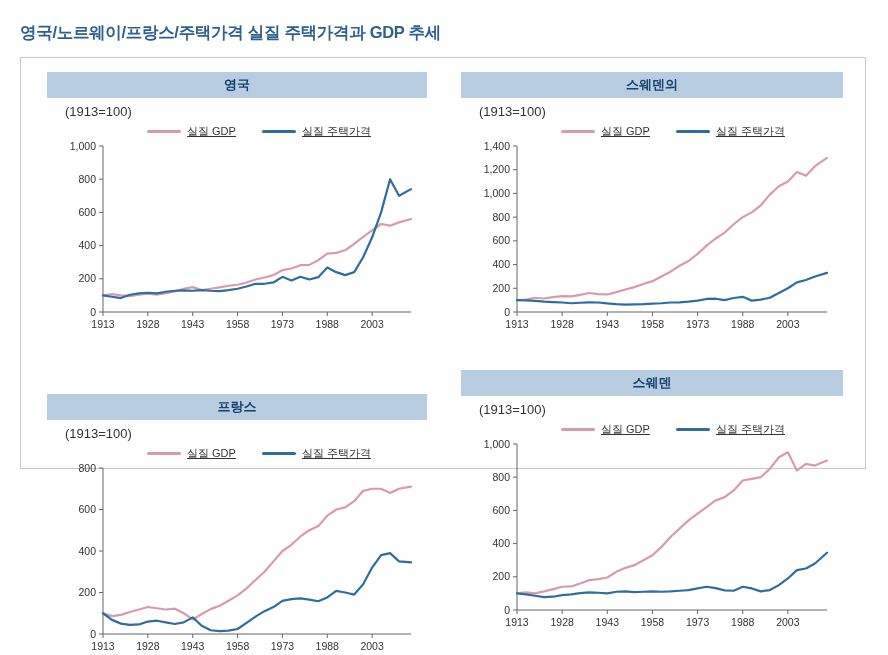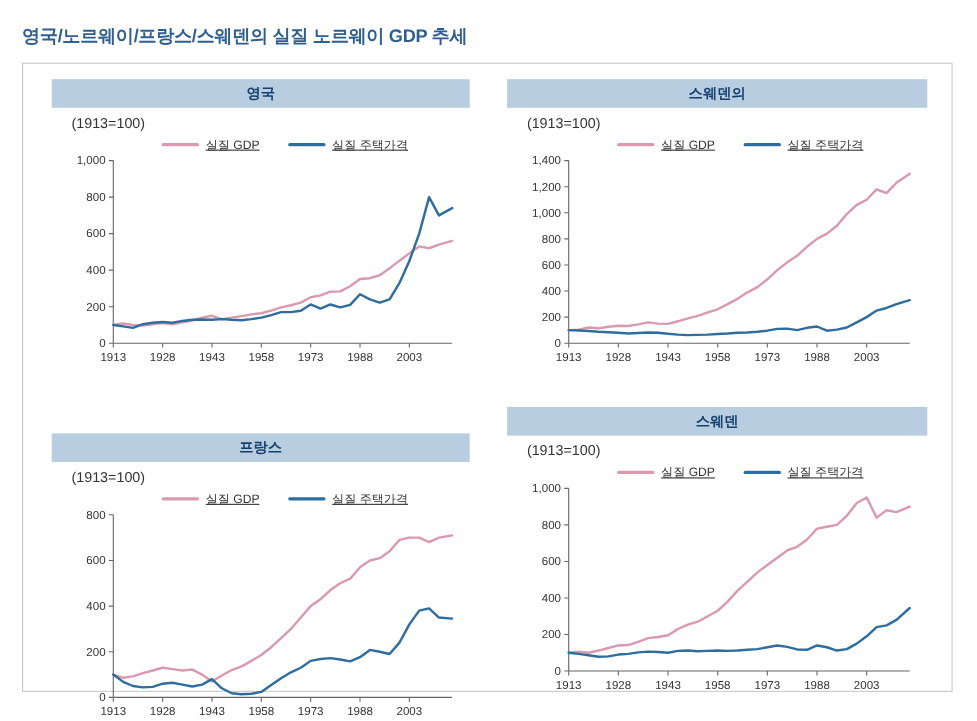--- a/index.html
+++ b/index.html
@@ -58,7 +58,7 @@
 
 <div class="page">
 
-  <div class="title">영국/노르웨이/프랑스/스웨덴의 실질 노르웨이 GDP 추세</div>
+  <div class="title">영국/노르웨이/프랑스/주택가격 실질 주택가격과 GDP 추세</div>
 
   <div class="frame">
 

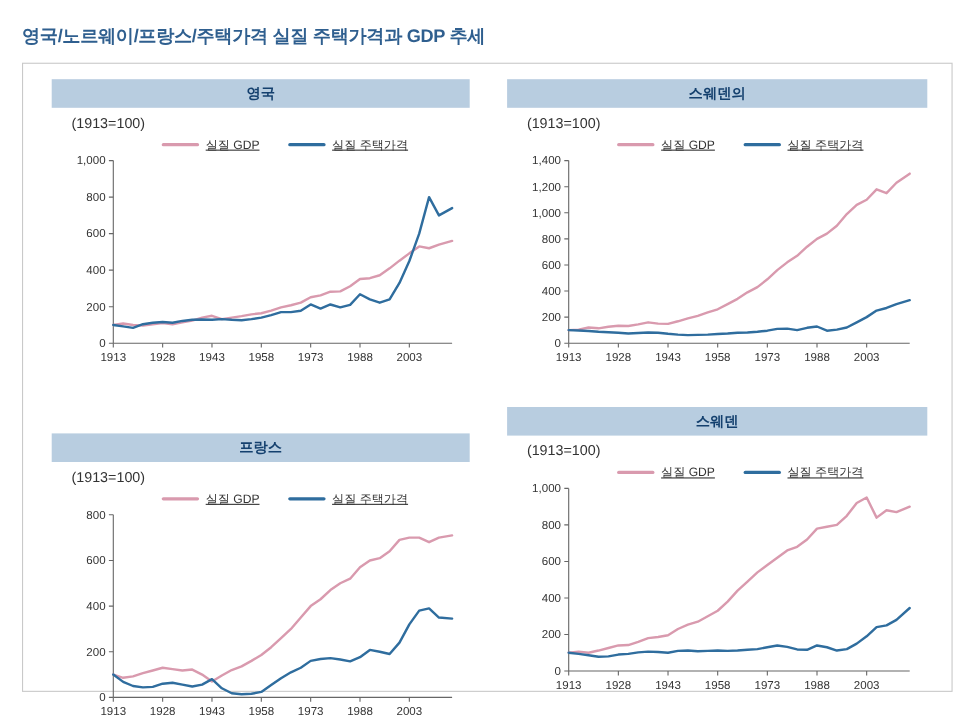--- a/index.html
+++ b/index.html
@@ -18,7 +18,7 @@
   }
   .frame{
     position:absolute;left:20px;top:57px;
-    width:846px;height:572px;
+    width:846px;height:412px;
     border:1px solid #c9c9c9;
     background:#fff;
     box-sizing:border-box;

